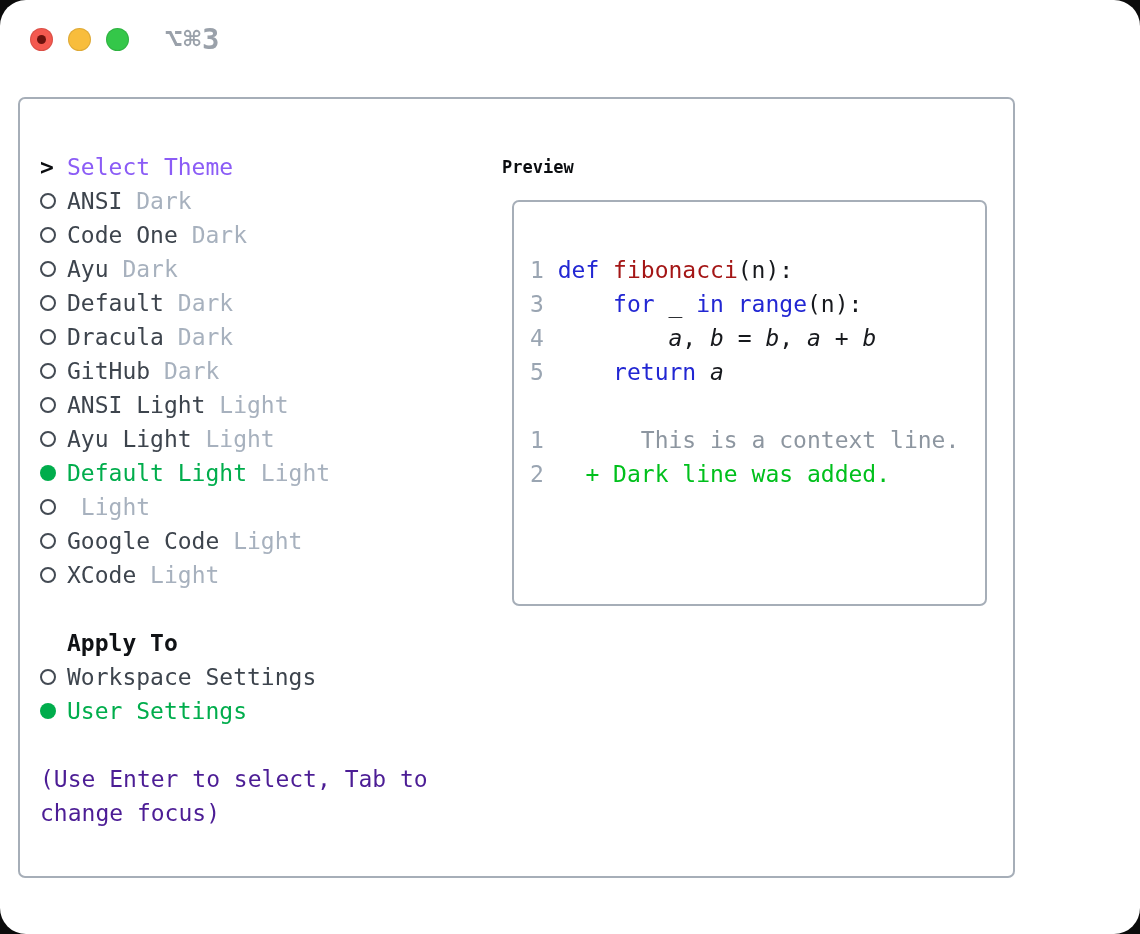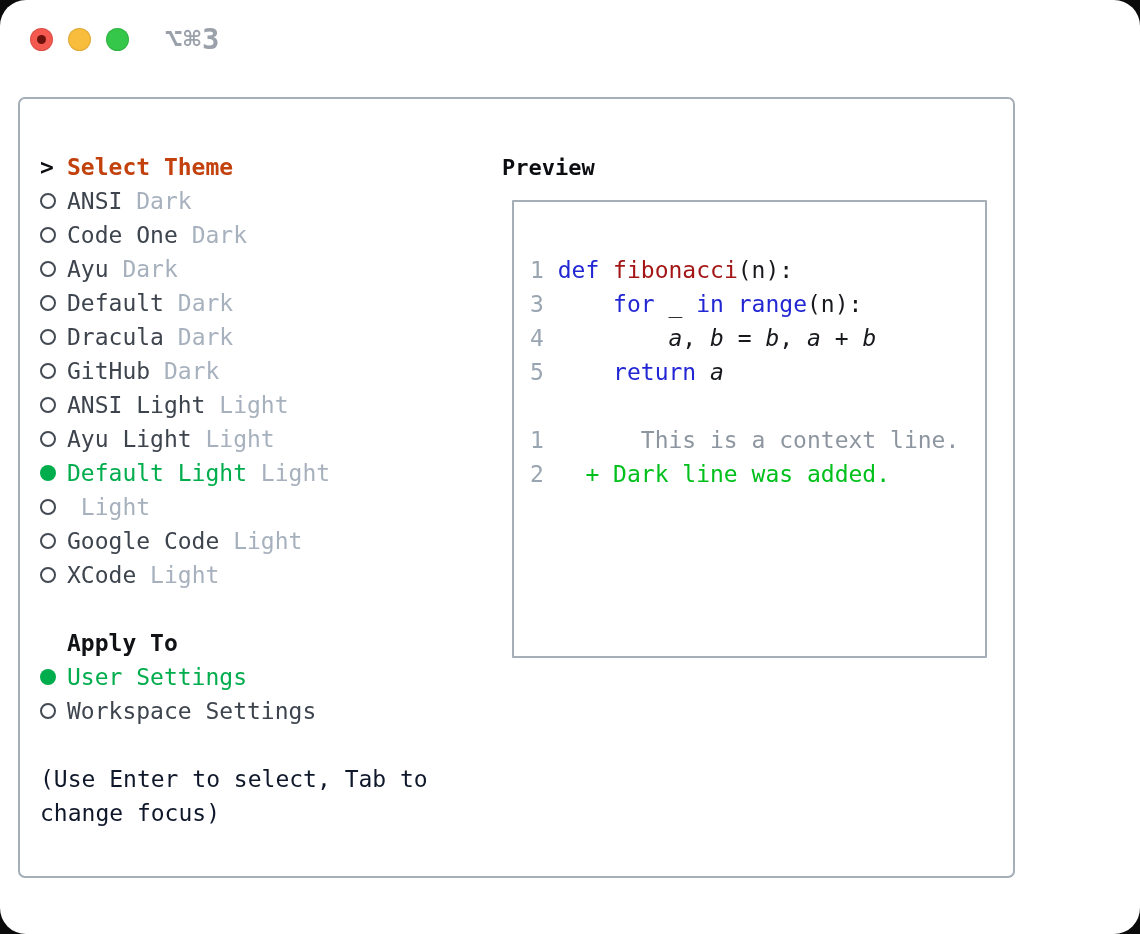--- a/index.html
+++ b/index.html
@@ -37,7 +37,7 @@
   }
   .line{height:34px;display:flex;align-items:center;white-space:pre;}
   .marker-col{width:27px;flex:0 0 27px;display:flex;align-items:center;}
-  .picker-title,.apply-title{color:#c2410c;font-weight:bold;}
+  .picker-title,.apply-title{color:#8b5cf6;font-weight:normal;}
   .apply-title{font-weight:bold;color:#101215;}
   .prompt{color:#0b0d10;font-weight:bold;font-size:23px;}
   .radio{width:12px;height:12px;border:2px solid #434a53;border-radius:50%;box-sizing:content-box;}

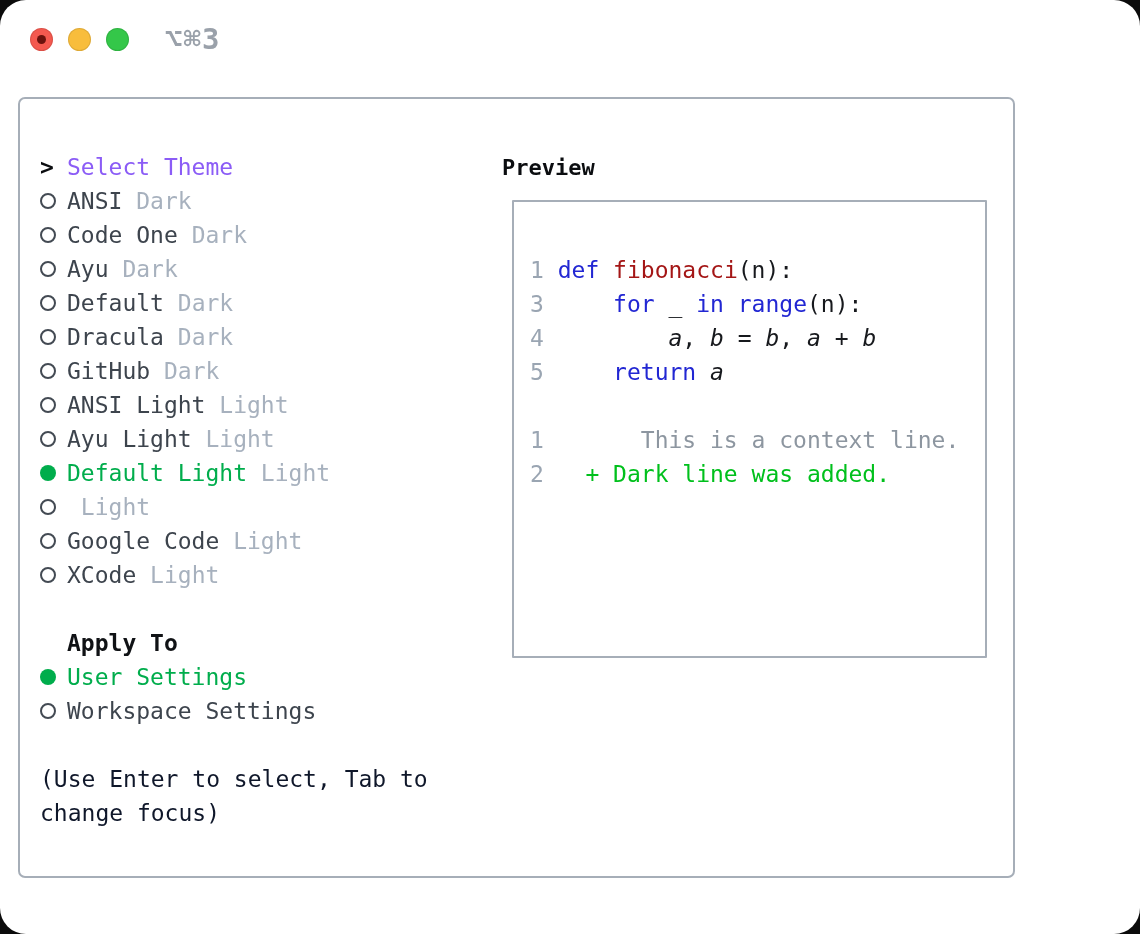--- a/index.html
+++ b/index.html
@@ -51,7 +51,7 @@
   
   .preview-title{
     position:absolute;left:482px;top:51px;height:34px;display:flex;align-items:center;
-    font-size:22px;font-weight:bold;color:#0b0d10;
+    font-size:17px;font-weight:bold;color:#0b0d10;
   }
   .preview-box{
     position:absolute;left:492px;top:101px;width:475px;height:458px;

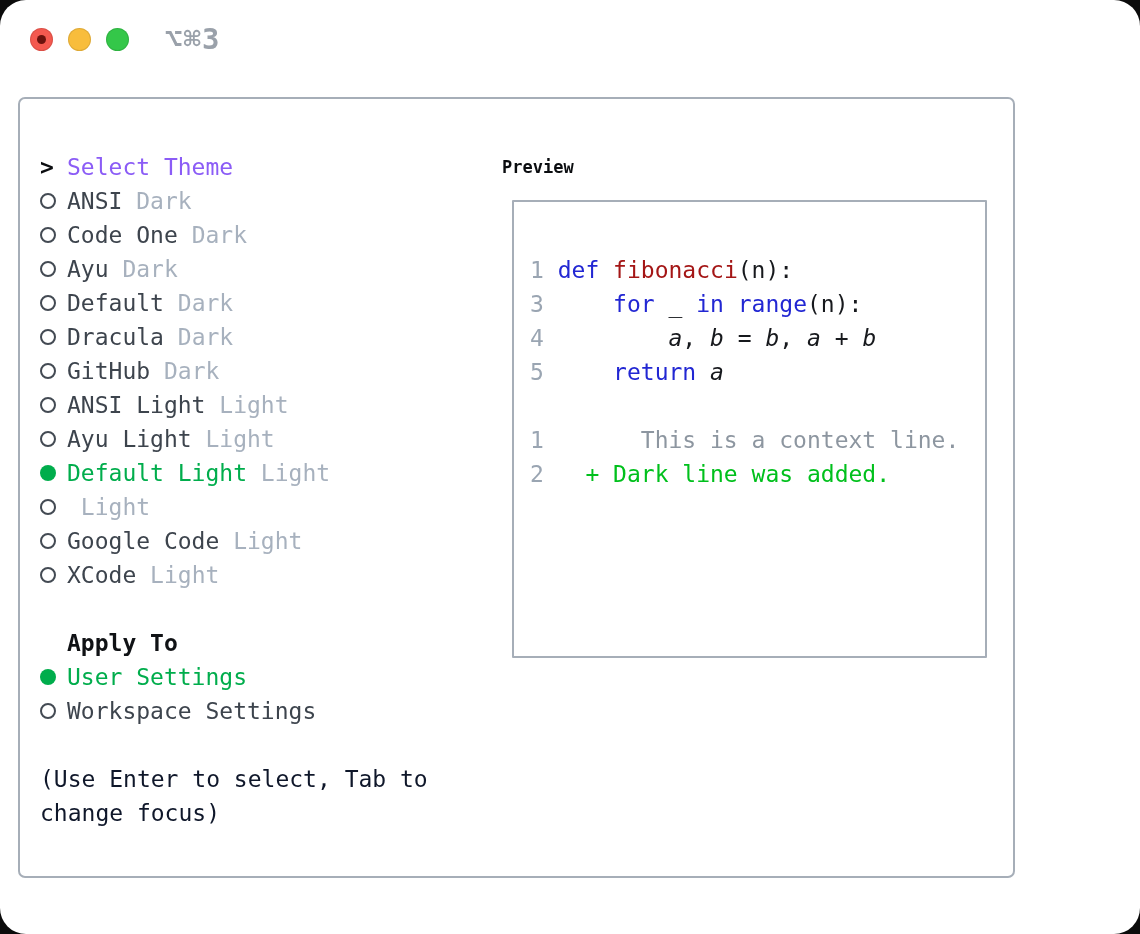--- a/index.html
+++ b/index.html
@@ -54,8 +54,8 @@
     font-size:17px;font-weight:bold;color:#0b0d10;
   }
   .preview-box{
-    position:absolute;left:492px;top:101px;width:475px;height:458px;
-    border:2px solid #a6aeb8;border-radius:1px;box-sizing:border-box;
+    position:absolute;left:492px;top:101px;width:475px;height:406px;
+    border:2px solid #a6aeb8;border-radius:7px;box-sizing:border-box;
     padding:51px 0 0 16px;overflow:hidden;background:#fff;
   }
   .codeline{height:34px;line-height:34px;white-space:pre;font-size:23px;color:#17191d;}

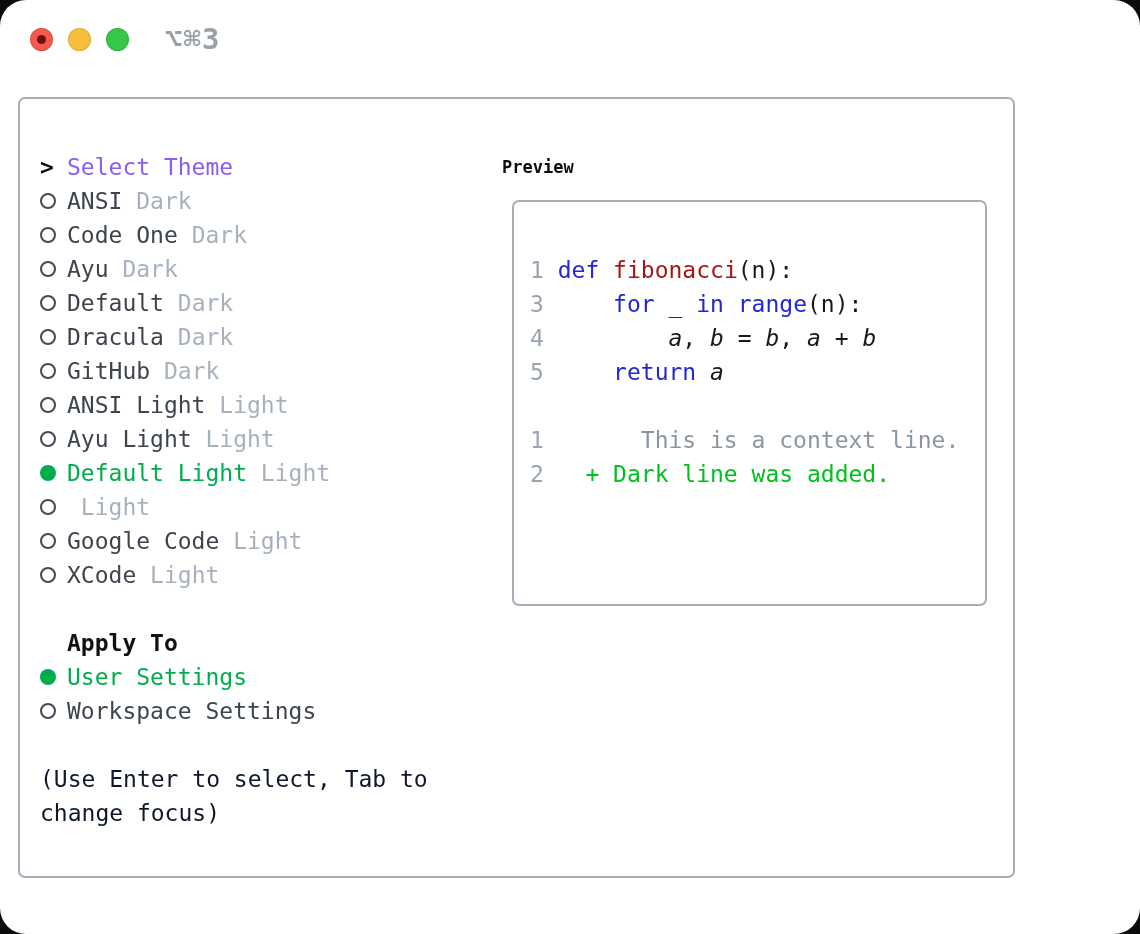--- a/index.html
+++ b/index.html
@@ -111,8 +111,8 @@
       </div>
 
       <div id="apply-list">
+          <div class="line opt"><span class="marker-col"><span class="radio"></span></span><span class="opt-label">Workspace Settings</span></div>
           <div class="line opt sel"><span class="marker-col"><span class="radio filled"></span></span><span class="opt-label">User Settings</span></div>
-          <div class="line opt"><span class="marker-col"><span class="radio"></span></span><span class="opt-label">Workspace Settings</span></div>
         </div>
 
       <div class="line"></div>

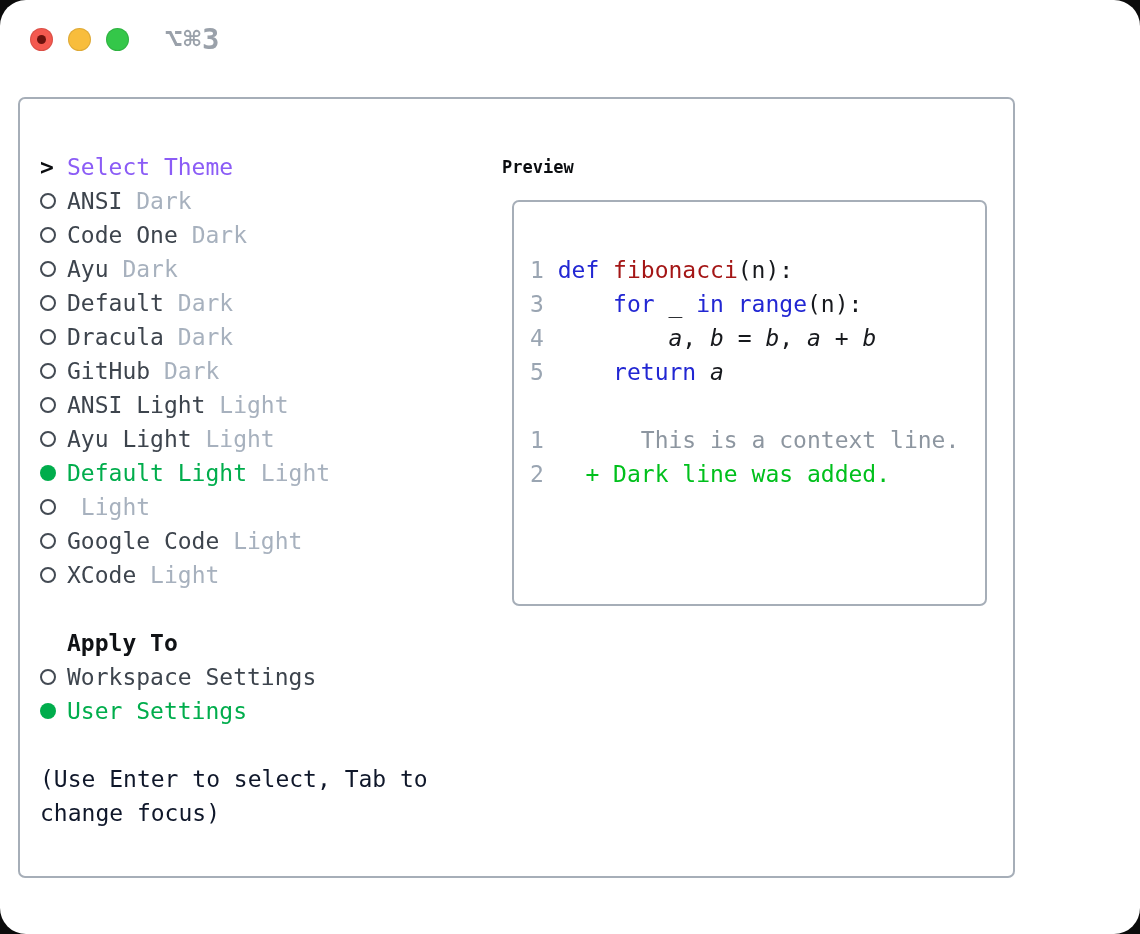--- a/index.html
+++ b/index.html
@@ -47,7 +47,7 @@
   .row.sel .t-name{color:#00ad4c;}
   .opt-label{color:#3d444d;}
   .opt.sel .opt-label{color:#00ad4c;}
-  .hint{color:#0f172a;}
+  .hint{color:#4c1d95;}
   
   .preview-title{
     position:absolute;left:482px;top:51px;height:34px;display:flex;align-items:center;

